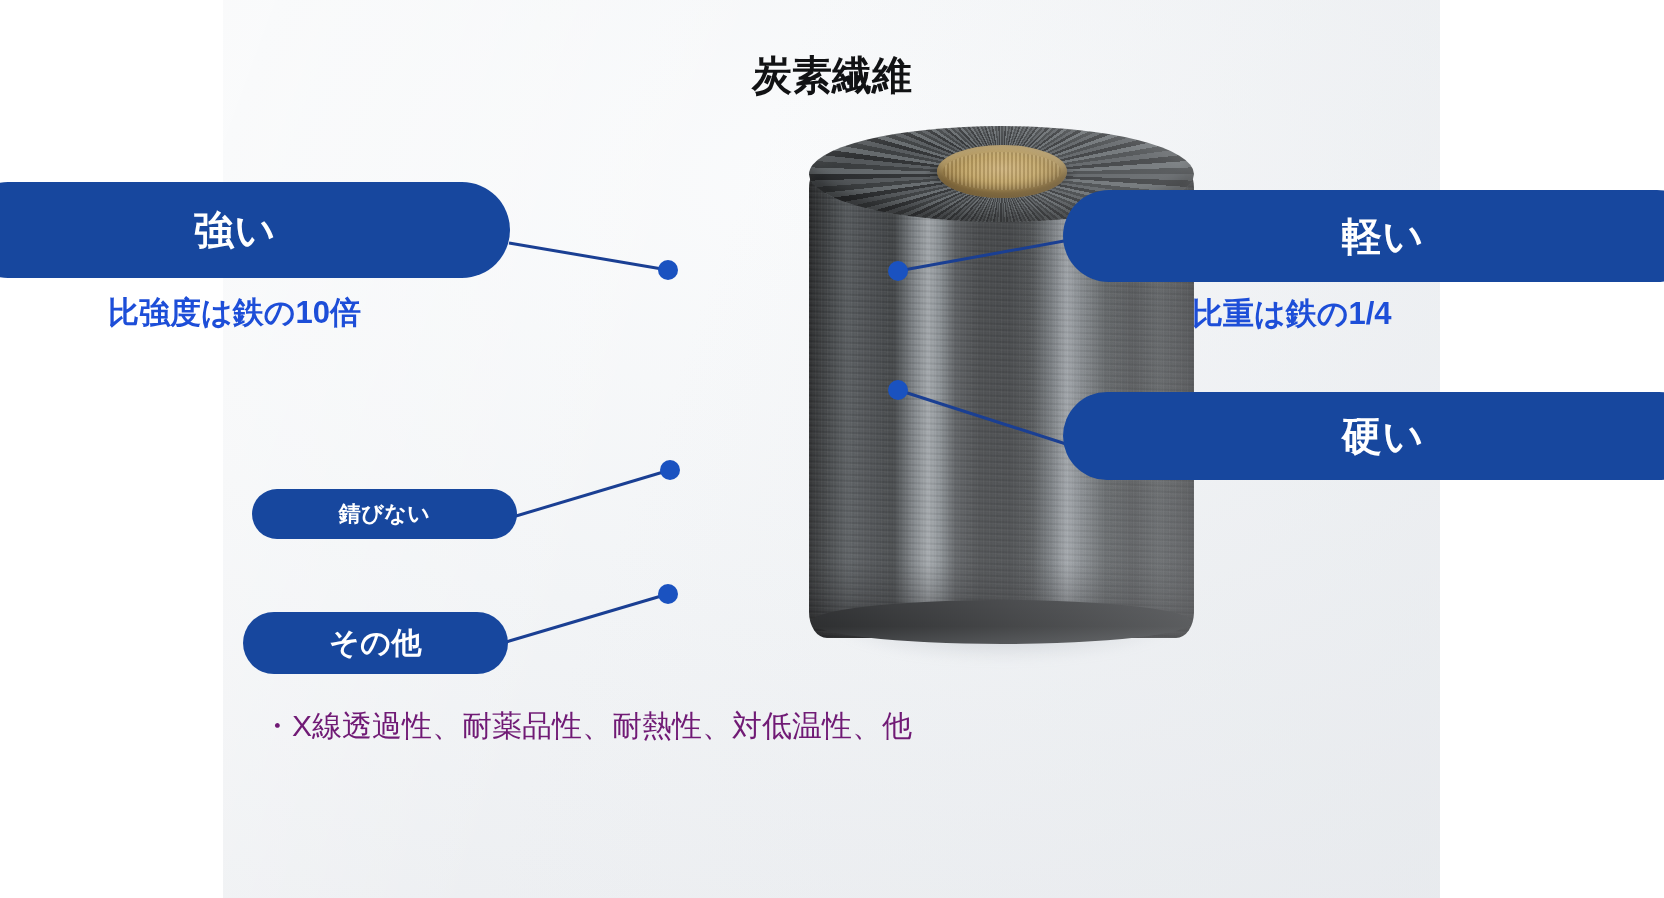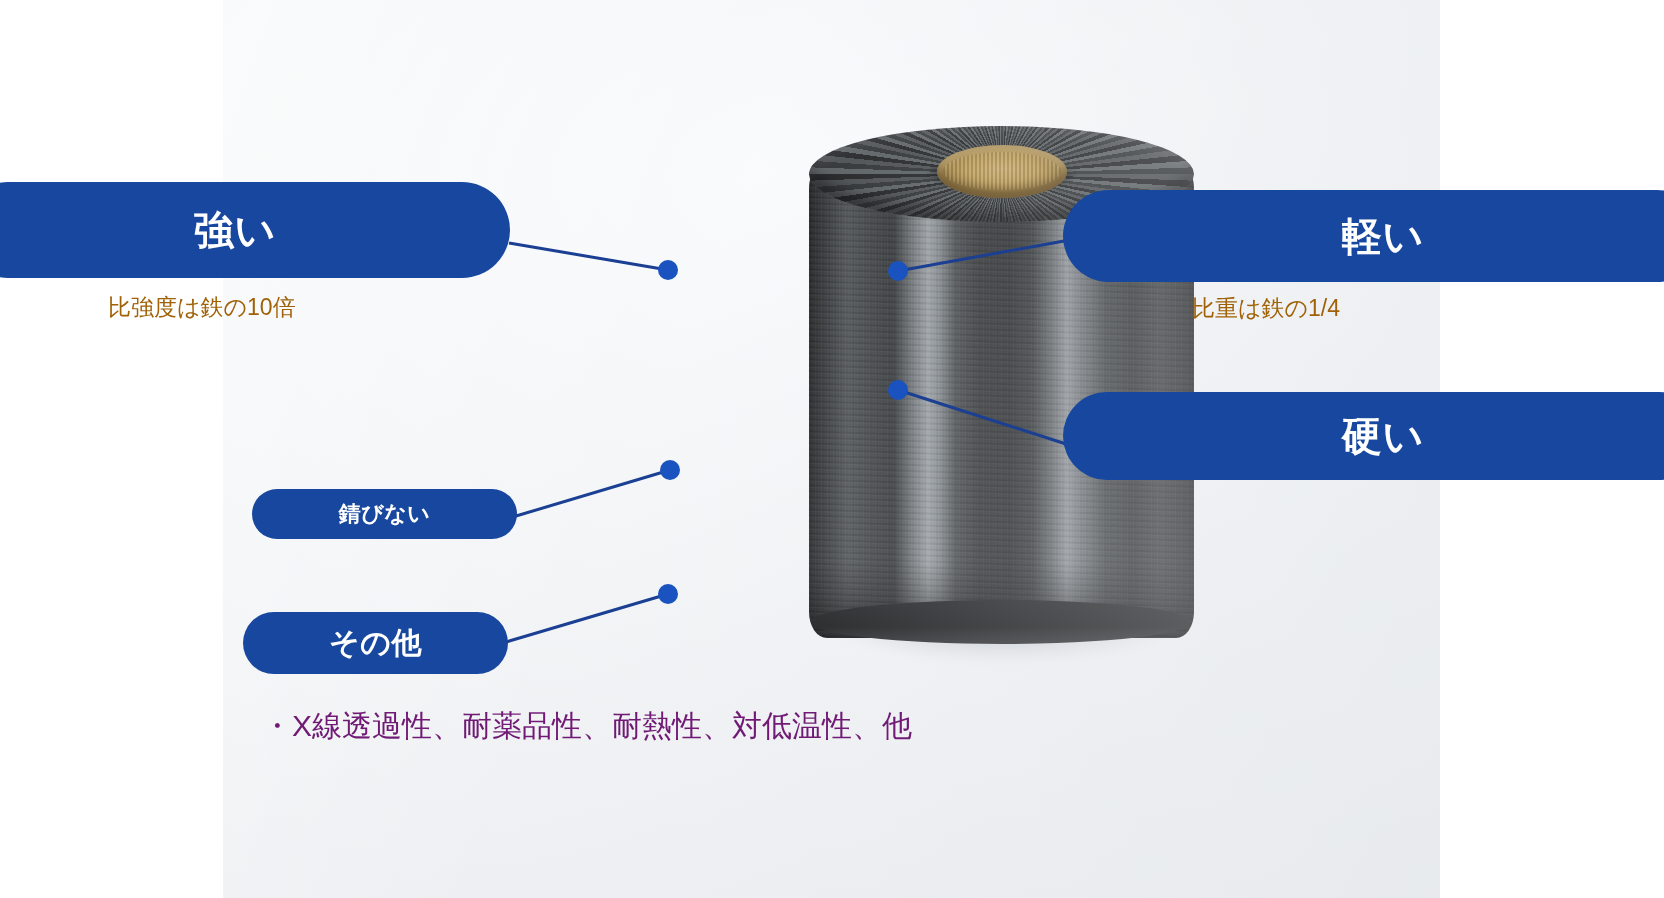--- a/index.html
+++ b/index.html
@@ -133,6 +133,7 @@
     </div>
   </div>
 
+  <div style="position:absolute;left:0;top:48px;width:1664px;text-align:center;font-size:40px;font-weight:bold;color:#111214;">炭素繊維</div>
 
   <svg class="links">
     <line x1="509" y1="243" x2="668" y2="270"></line>

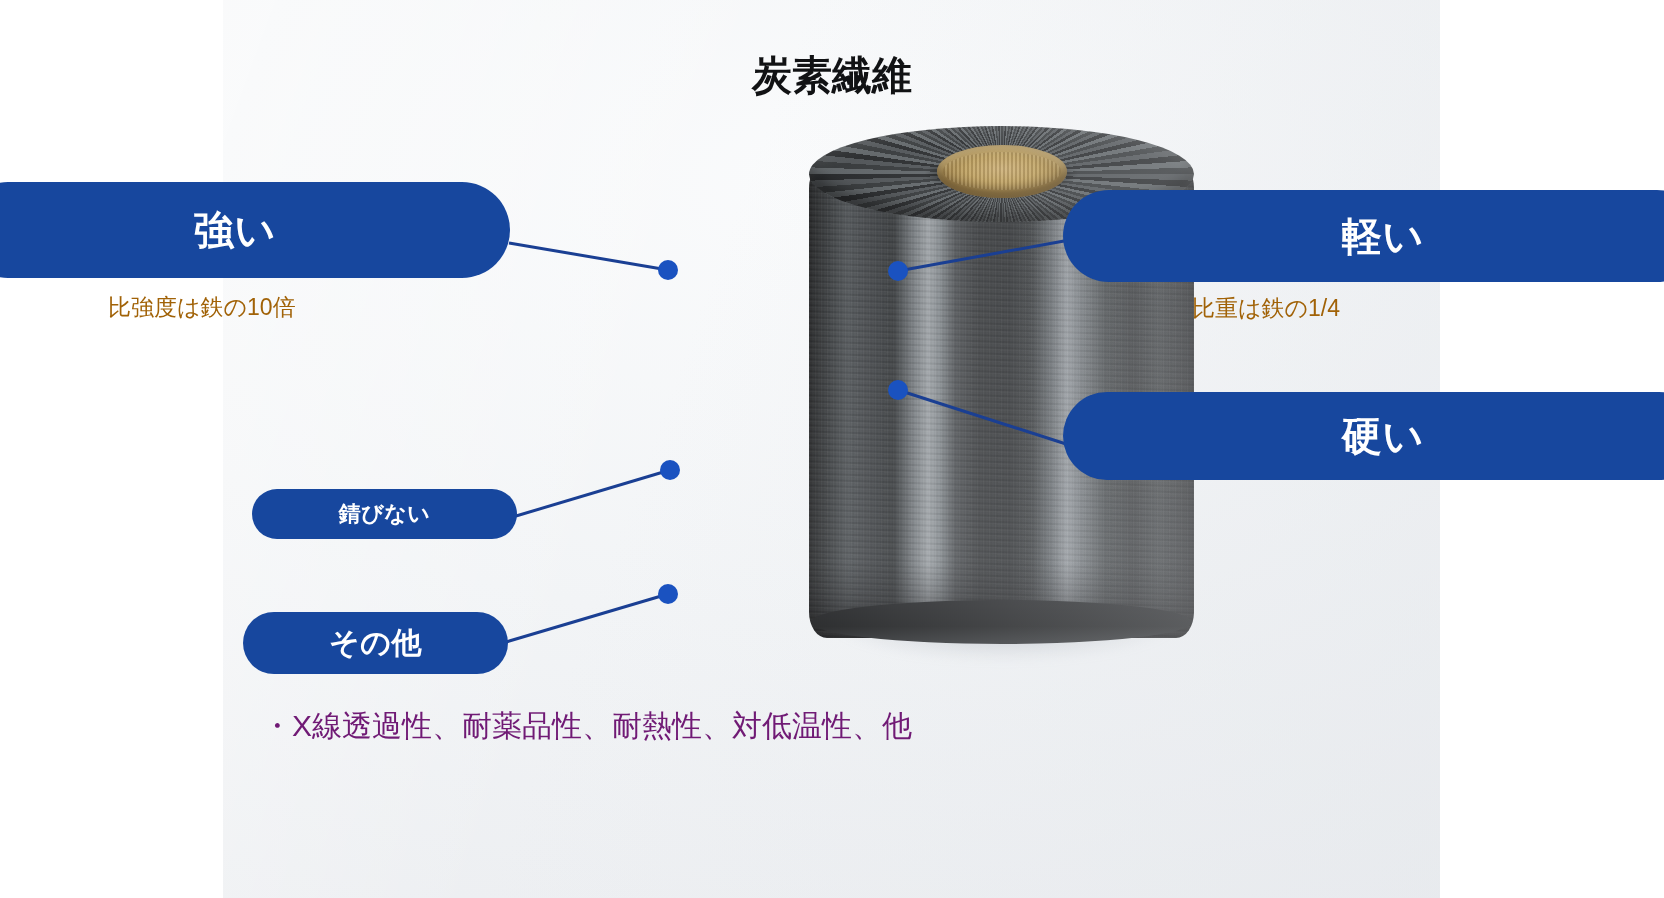--- a/index.html
+++ b/index.html
@@ -101,7 +101,7 @@
 
   
   .caption{
-    position:absolute;color:#a16207;font-weight:normal;font-size:23px;white-space:nowrap;
+    position:absolute;color:#1d4ed8;font-weight:bold;font-size:31px;white-space:nowrap;
   }
   #cap-strong{left:108px;top:292px;}
   #cap-light{left:1192px;top:293px;}

